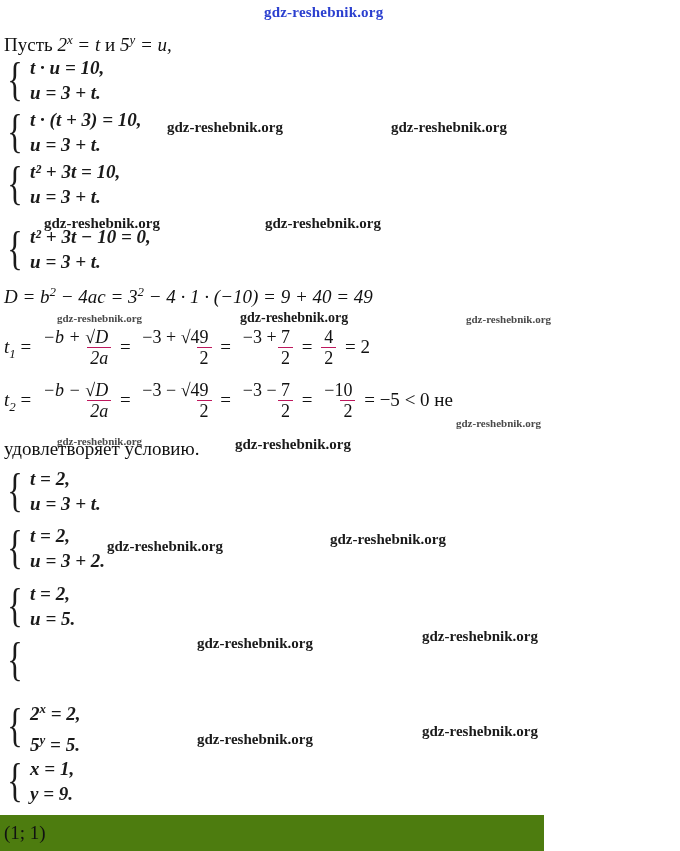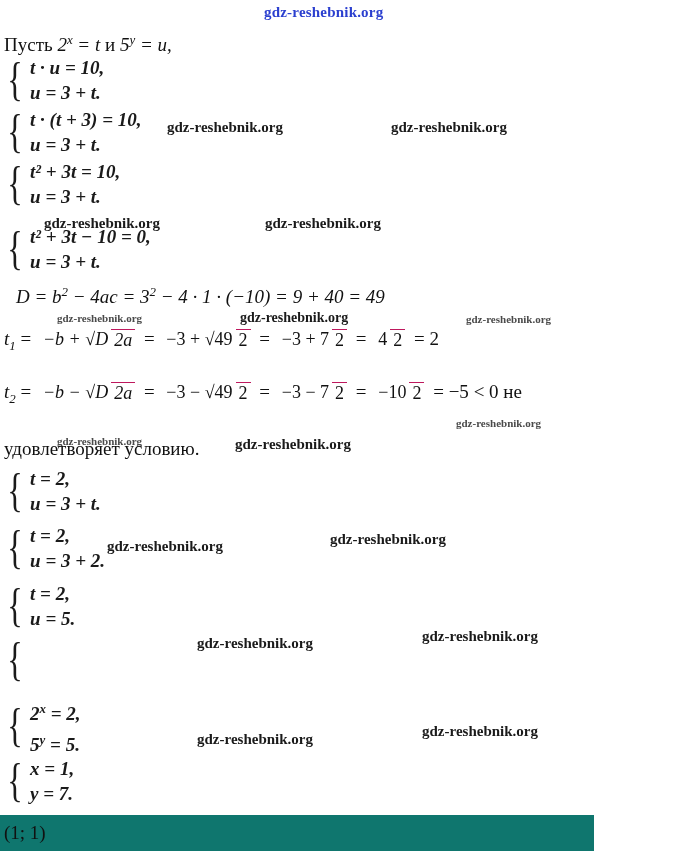--- a/index.html
+++ b/index.html
@@ -176,7 +176,7 @@
     </div>
   </div>
 
-  <div class="line it" style="left:4px; top:284px;margin-left:12px;">
+  <div class="line it" style="left:4px; top:284px;">
     <span>D</span><span> = </span><span>b</span><sup class="e">2</sup><span> − 4ac = 3</span><sup class="e">2</sup><span> − 4 · 1 · (−10) = 9 + 40 = 49</span>
   </div>
 

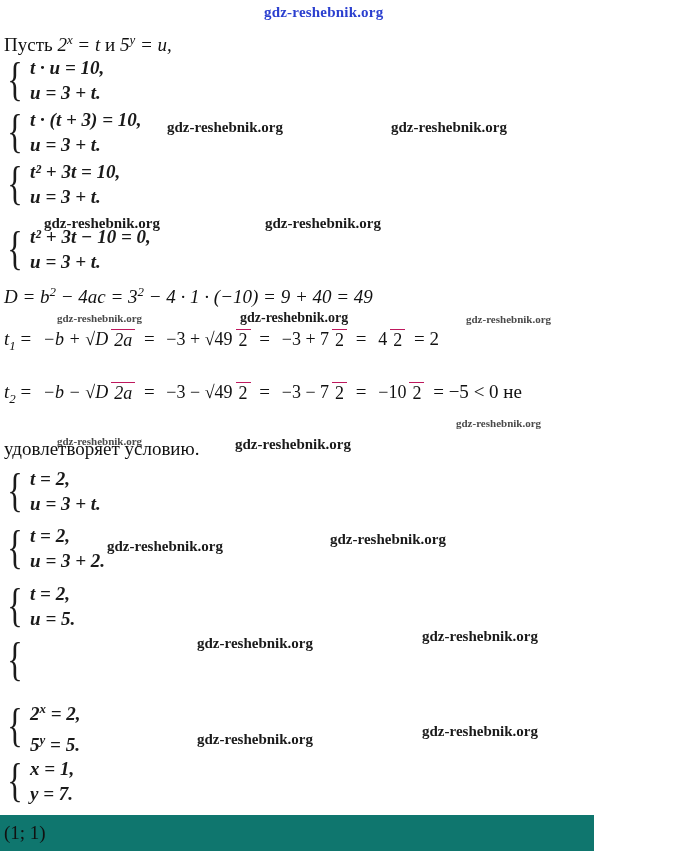--- a/index.html
+++ b/index.html
@@ -77,8 +77,8 @@
   
   .frac {
     display: inline-flex;
-    flex-direction: row;
-    align-items: flex-start;
+    flex-direction: column;
+    align-items: flex-end;
     vertical-align: middle;
     margin: 0 4px;
     position: relative;

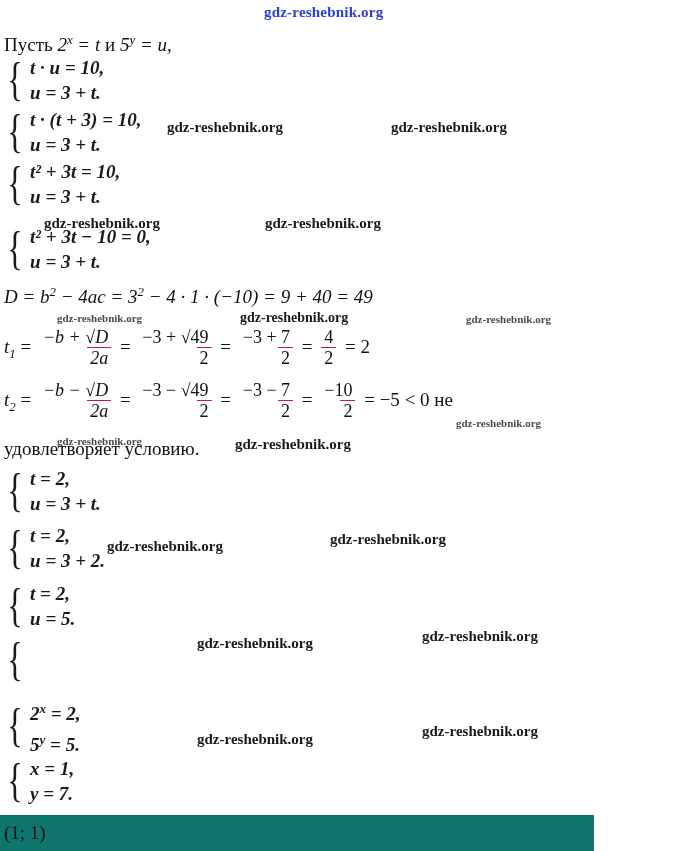--- a/index.html
+++ b/index.html
@@ -270,7 +270,7 @@
     <span class="bracket">{</span>
     <div class="rows">
       <div class="it">x = 1,</div>
-      <div class="it">y = 7.</div>
+      <div class="it">y = 9.</div>
     </div>
   </div>
 

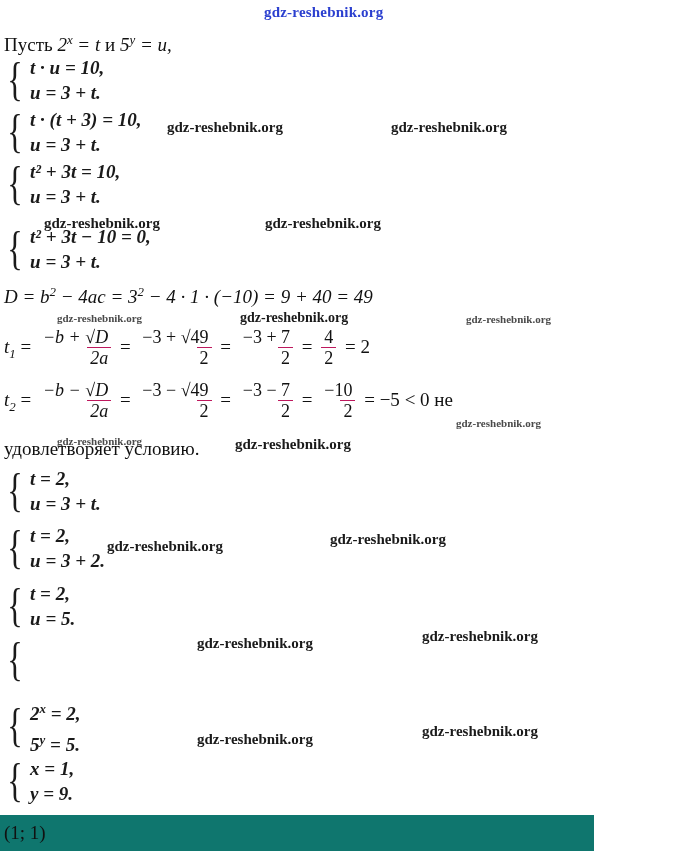--- a/index.html
+++ b/index.html
@@ -102,9 +102,9 @@
     position: absolute;
     left: 0;
     bottom: 0;
-    width: 594px;
+    width: 544px;
     height: 36px;
-    background: #0f766e;
+    background: #4d7c0f;
     display: flex;
     align-items: center;
   }

